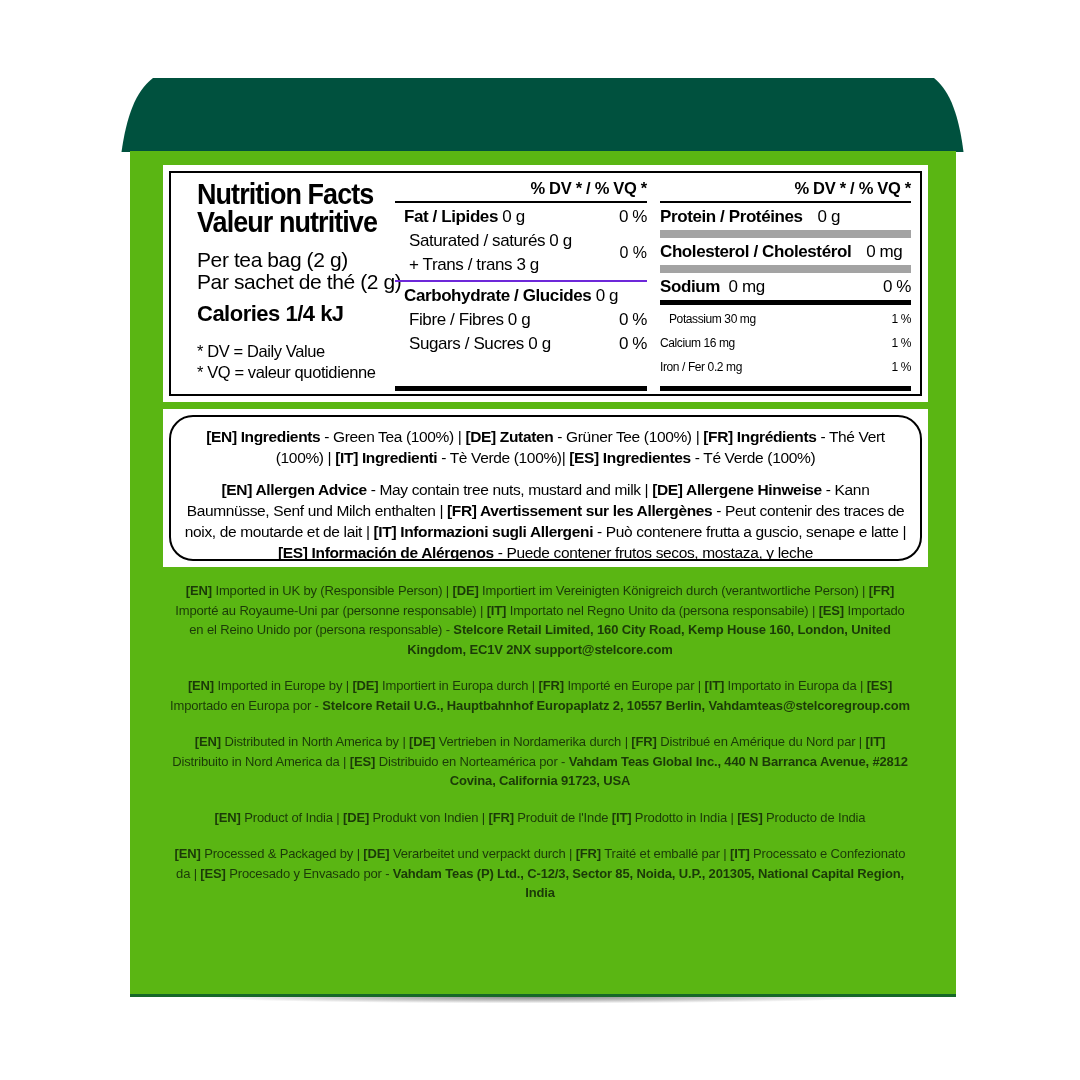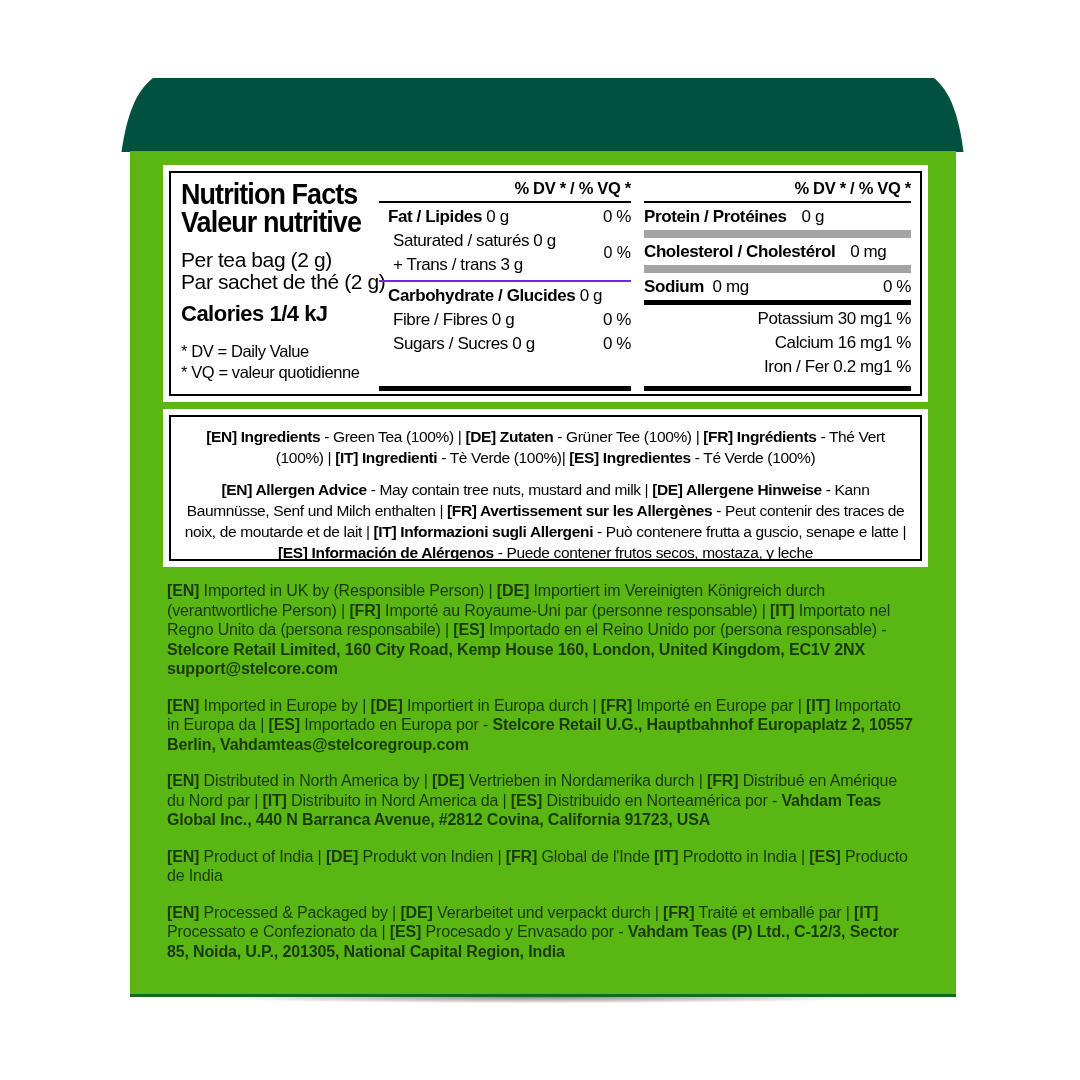--- a/index.html
+++ b/index.html
@@ -23,7 +23,7 @@
 
   
   #nutrition-panel { left:163px; top:165px; width:765px; height:237px; }
-  #nutrition-panel .panel-inner { padding:6px 9px 3px 10px; display:flex; flex-direction:column; }
+  #nutrition-panel .panel-inner { padding:6px 9px 3px 26px; display:flex; flex-direction:column; }
   .nf-cols { display:flex; flex:1; align-items:stretch; }
   .nf-col-left { width:196px; padding-top:1px; }
   .nf-col-mid { width:252px; margin-left:2px; display:flex; flex-direction:column; border-bottom:5px solid #000; }

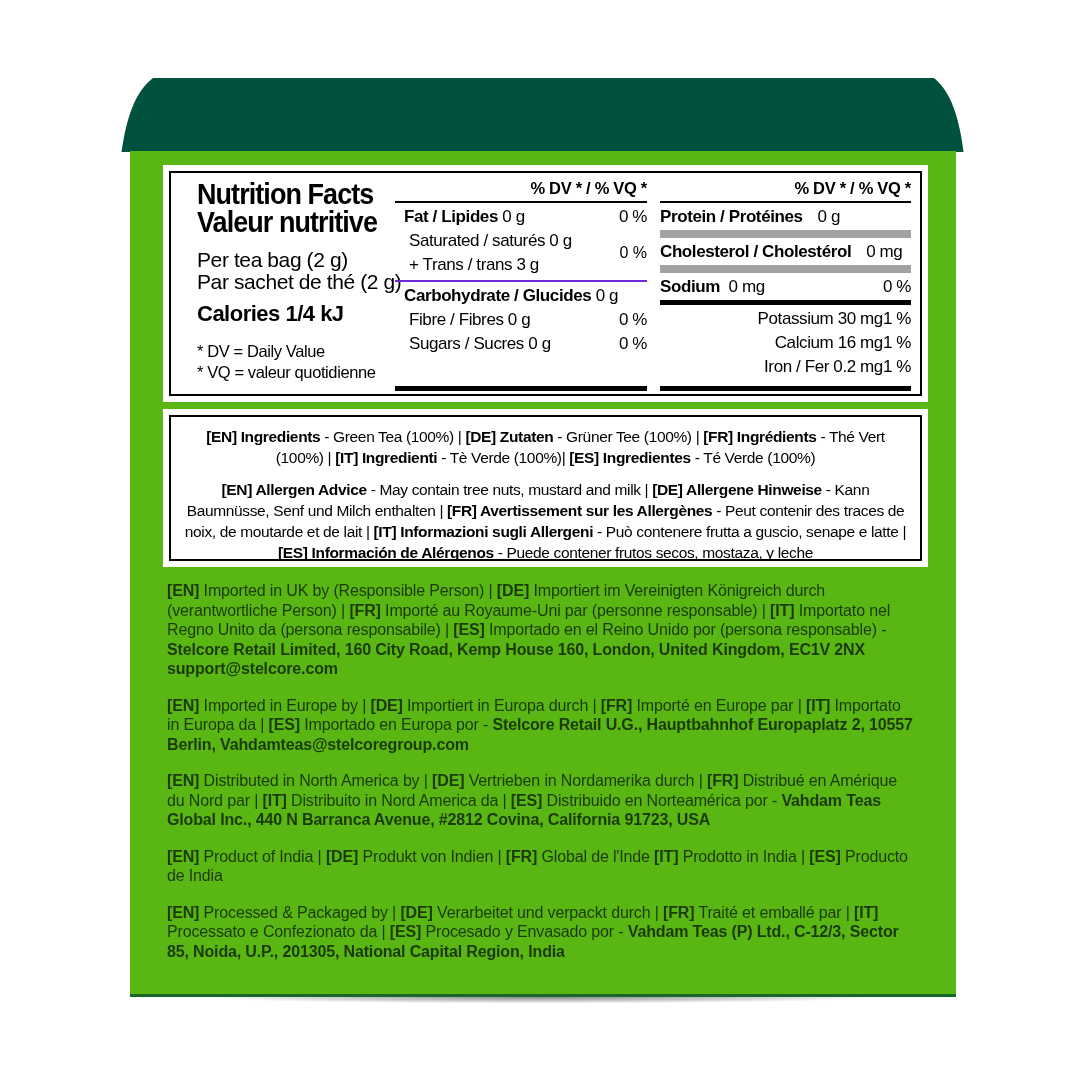--- a/index.html
+++ b/index.html
@@ -50,7 +50,7 @@
   .r-between { justify-content:space-between; }
   .rule-thin { border-bottom:8px solid #a3a3a3; }
   .rule-thick { border-bottom:5px solid #000; }
-  .min-row { display:flex; justify-content:flex-end; font-size:17px; line-height:24px; letter-spacing:-0.4px; }
+  .min-row { display:flex; justify-content:space-between; font-size:12px; line-height:24px; letter-spacing:-0.4px; }
 
   .nf-footnote { text-align:center; font-size:16.5px; letter-spacing:-0.35px; padding:5px 0 2px 0; white-space:nowrap; }
 

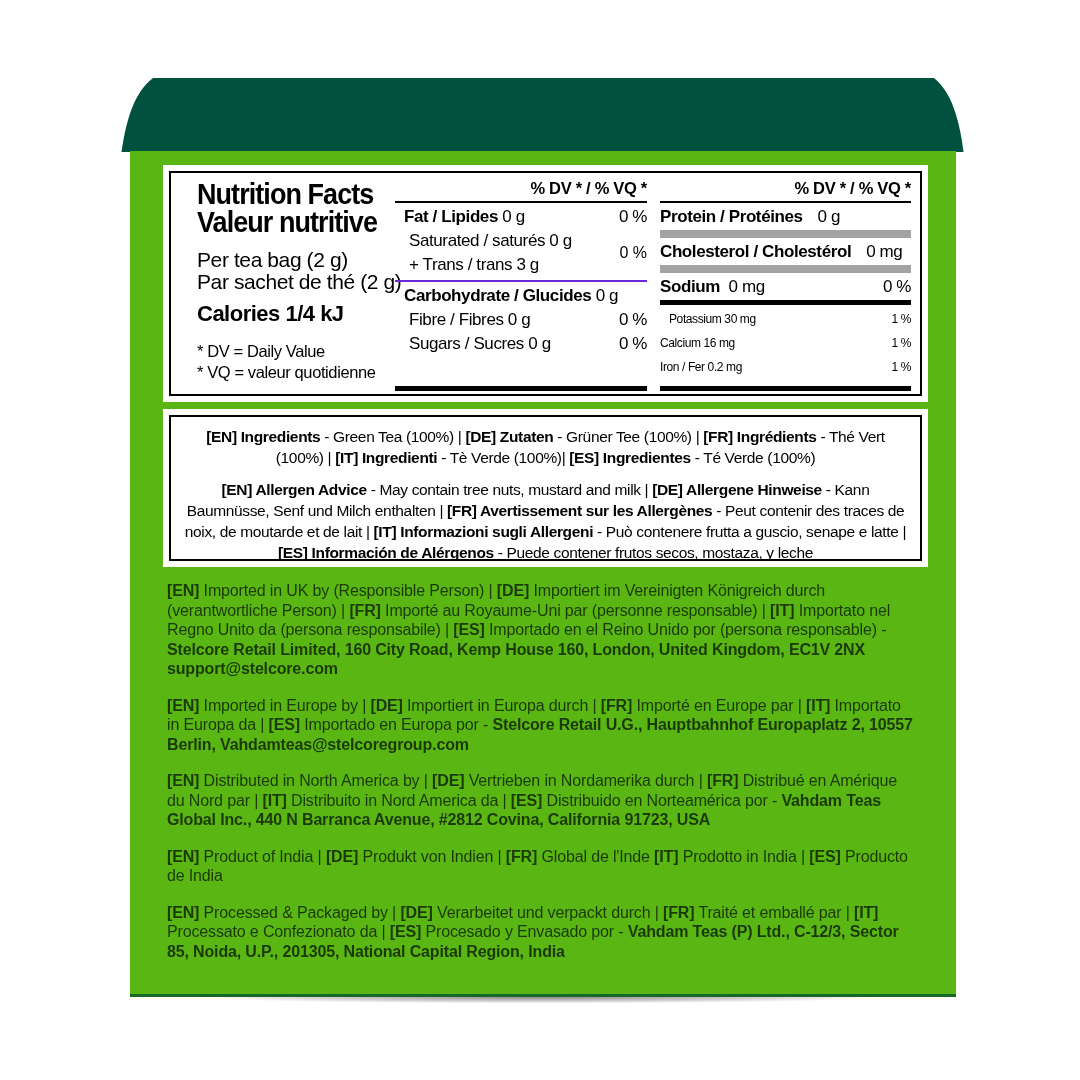--- a/index.html
+++ b/index.html
@@ -57,7 +57,7 @@
   
   #ingredients-panel { left:163px; top:409px; width:765px; height:158px; }
   #ingredients-panel .panel-inner { padding:9px 10px; text-align:center;
-      font-size:15.5px; line-height:21px; letter-spacing:-0.35px; }
+      font-size:15.5px; line-height:21px; letter-spacing:-0.35px;border-radius:24px; }
   #ingredients-panel p + p { margin-top:11px; }
 
   

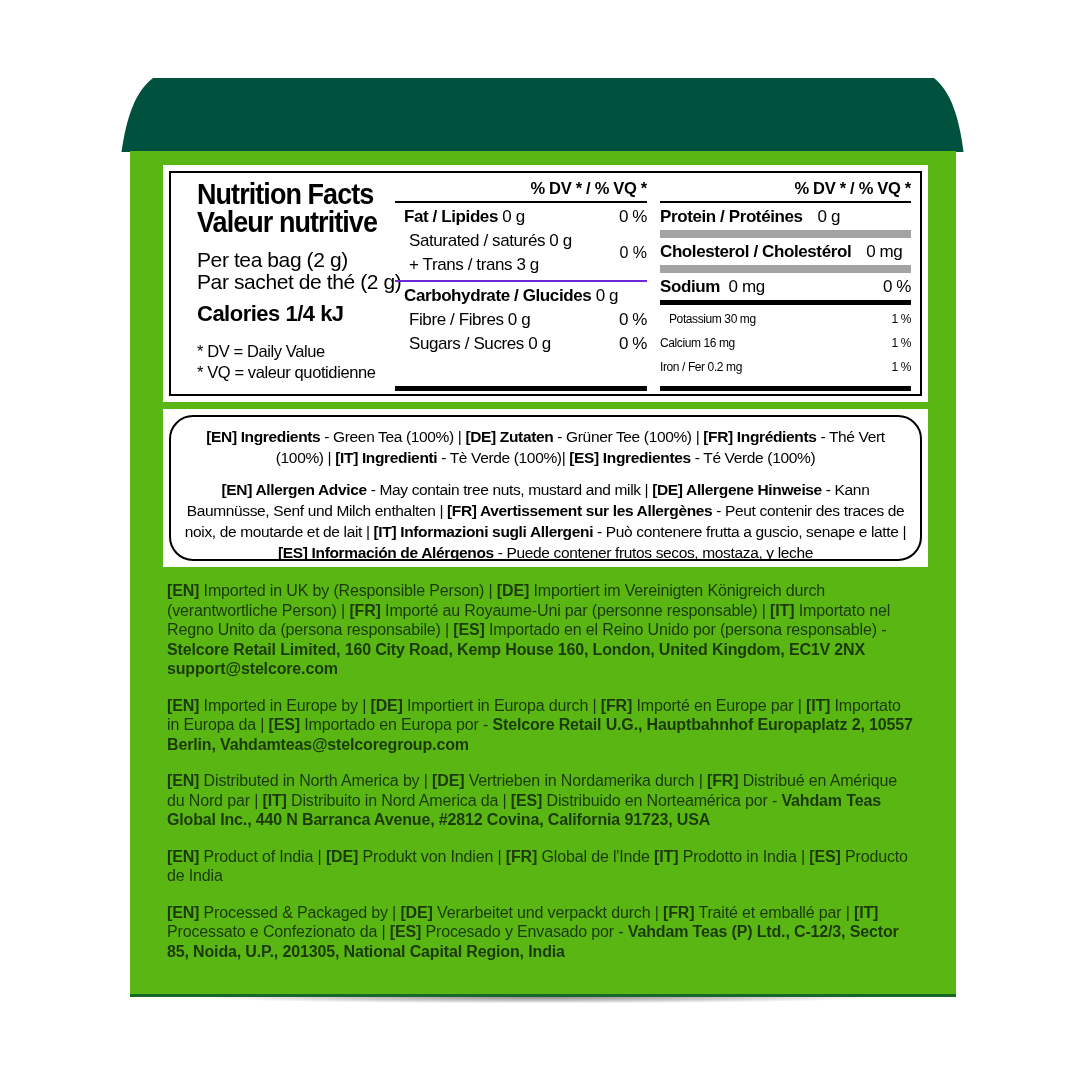--- a/index.html
+++ b/index.html
@@ -62,7 +62,7 @@
 
   
   #info-block { position:absolute; left:167px; top:581px; width:746px; z-index:3;
-      text-align:left; color:#1b3a08; font-size:16px; line-height:19.5px; letter-spacing:-0.15px; }
+      text-align:center; color:#1b3a08; font-size:13px; line-height:19.5px; letter-spacing:-0.15px; }
   #info-block p + p { margin-top:17px; }
 
   b { font-weight:bold; }

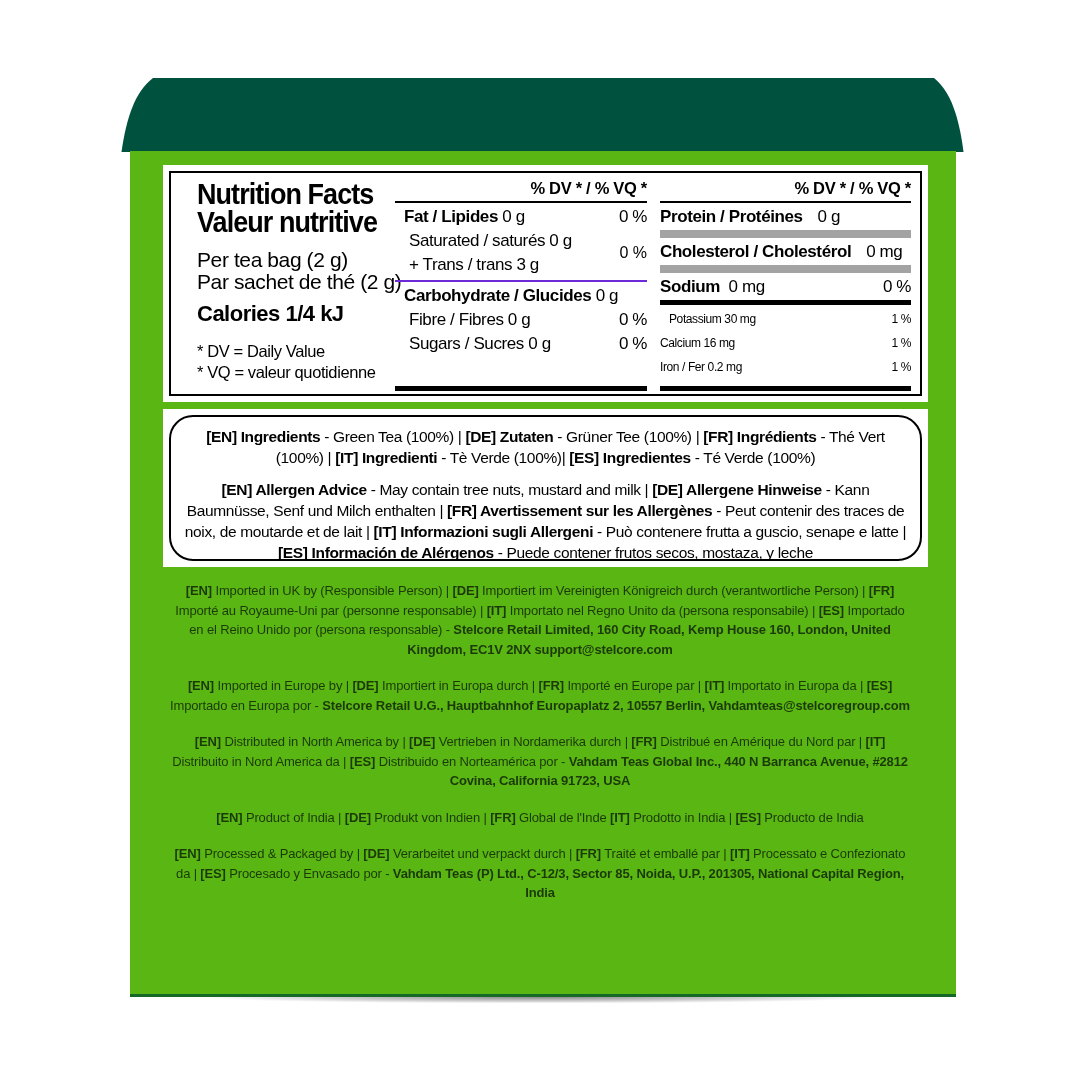--- a/index.html
+++ b/index.html
@@ -169,7 +169,7 @@
     <p><b>[EN]</b><span> Imported in UK by (Responsible Person) | </span><b>[DE]</b><span> Importiert im Vereinigten Königreich durch (verantwortliche Person) | </span><b>[FR]</b><span> Importé au Royaume-Uni par (personne responsable) | </span><b>[IT]</b><span> Importato nel Regno Unito da (persona responsabile) | </span><b>[ES]</b><span> Importado en el Reino Unido por (persona responsable) - </span><b>Stelcore Retail Limited, 160 City Road, Kemp House 160, London, United Kingdom, EC1V 2NX support@stelcore.com</b></p>
     <p><b>[EN]</b><span> Imported in Europe by | </span><b>[DE]</b><span> Importiert in Europa durch | </span><b>[FR]</b><span> Importé en Europe par | </span><b>[IT]</b><span> Importato in Europa da | </span><b>[ES]</b><span> Importado en Europa por - </span><b>Stelcore Retail U.G., Hauptbahnhof Europaplatz 2, 10557 Berlin, Vahdamteas@stelcoregroup.com</b></p>
     <p><b>[EN]</b><span> Distributed in North America by | </span><b>[DE]</b><span> Vertrieben in Nordamerika durch | </span><b>[FR]</b><span> Distribué en Amérique du Nord par |  </span><b>[IT]</b><span> Distribuito in Nord America da | </span><b>[ES]</b><span> Distribuido en Norteamérica por - </span><b>Vahdam Teas Global Inc., 440 N Barranca Avenue, #2812 Covina, California 91723, USA</b></p>
-    <p><b>[EN]</b><span> Product of India | </span><b>[DE]</b><span> Produkt von Indien | </span><b>[FR]</b><span> Global de l'Inde </span><b>[IT]</b><span> Prodotto in India | </span><b>[ES]</b><span> Producto de India</span></p>
+    <p><b>[EN]</b><span> Product of India | </span><b>[DE]</b><span> Produkt von Indien | </span><b>[FR]</b><span> Produit de l'Inde </span><b>[IT]</b><span> Prodotto in India | </span><b>[ES]</b><span> Producto de India</span></p>
     <p><b>[EN]</b><span> Processed &amp; Packaged by | </span><b>[DE]</b><span> Verarbeitet und verpackt durch | </span><b>[FR]</b><span> Traité et emballé par | </span><b>[IT]</b><span> Processato e Confezionato da | </span><b>[ES]</b><span> Procesado y Envasado por - </span><b>Vahdam Teas (P) Ltd., C-12/3, Sector 85,  Noida, U.P., 201305, National Capital Region, India</b></p>
   </div>
 

